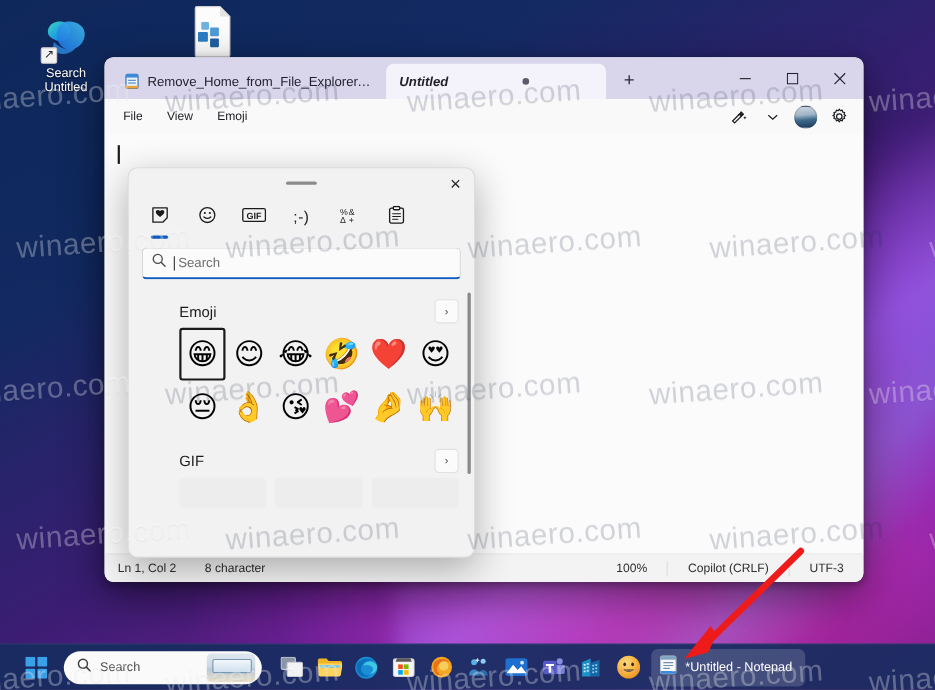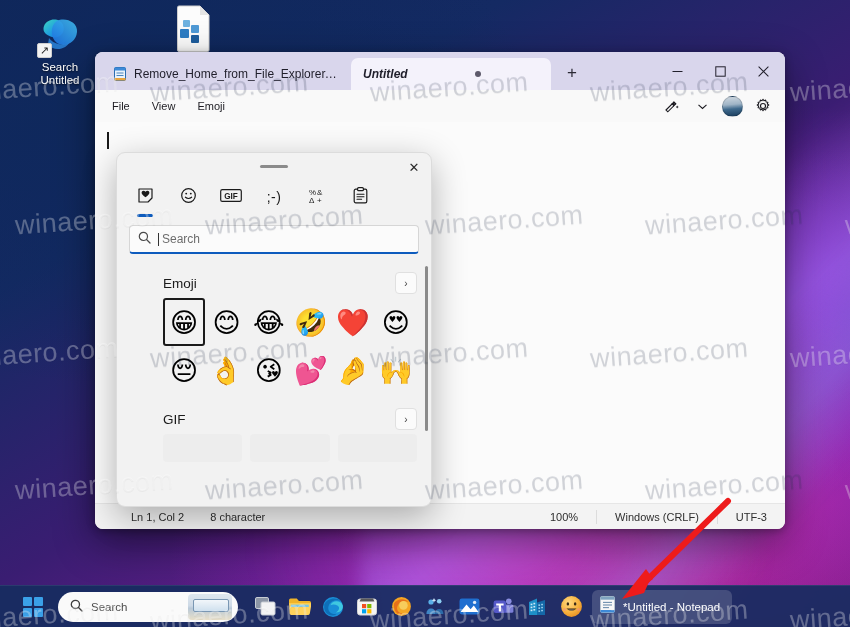--- a/index.html
+++ b/index.html
@@ -150,7 +150,7 @@
 
   .statusbar {
     height: 26px; background: #f3f3f3; border-top: 1px solid #e6e6e6;
-    display: flex; align-items: center; font-size: 11px; color: #2e2e2e; flex: none; padding-left: 24px;
+    display: flex; align-items: center; font-size: 11px; color: #2e2e2e; flex: none;
   }
   .sb-left { display: flex; padding-left: 12px; gap: 26px; }
   .sb-right { margin-left: auto; display: flex; }

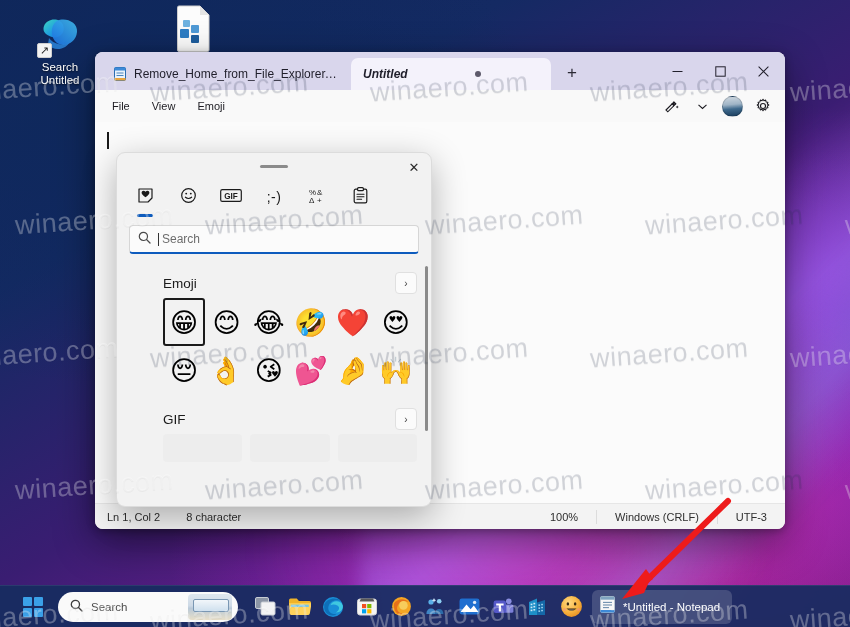--- a/index.html
+++ b/index.html
@@ -404,7 +404,7 @@
     </div>
     <div class="sb-right">
       <span class="sb-cell">100%</span>
-      <span class="sb-cell">Windows (CRLF)</span>
+      <span class="sb-cell">Copilot (CRLF)</span>
       <span class="sb-cell">UTF-3</span>
     </div>
   </div>

